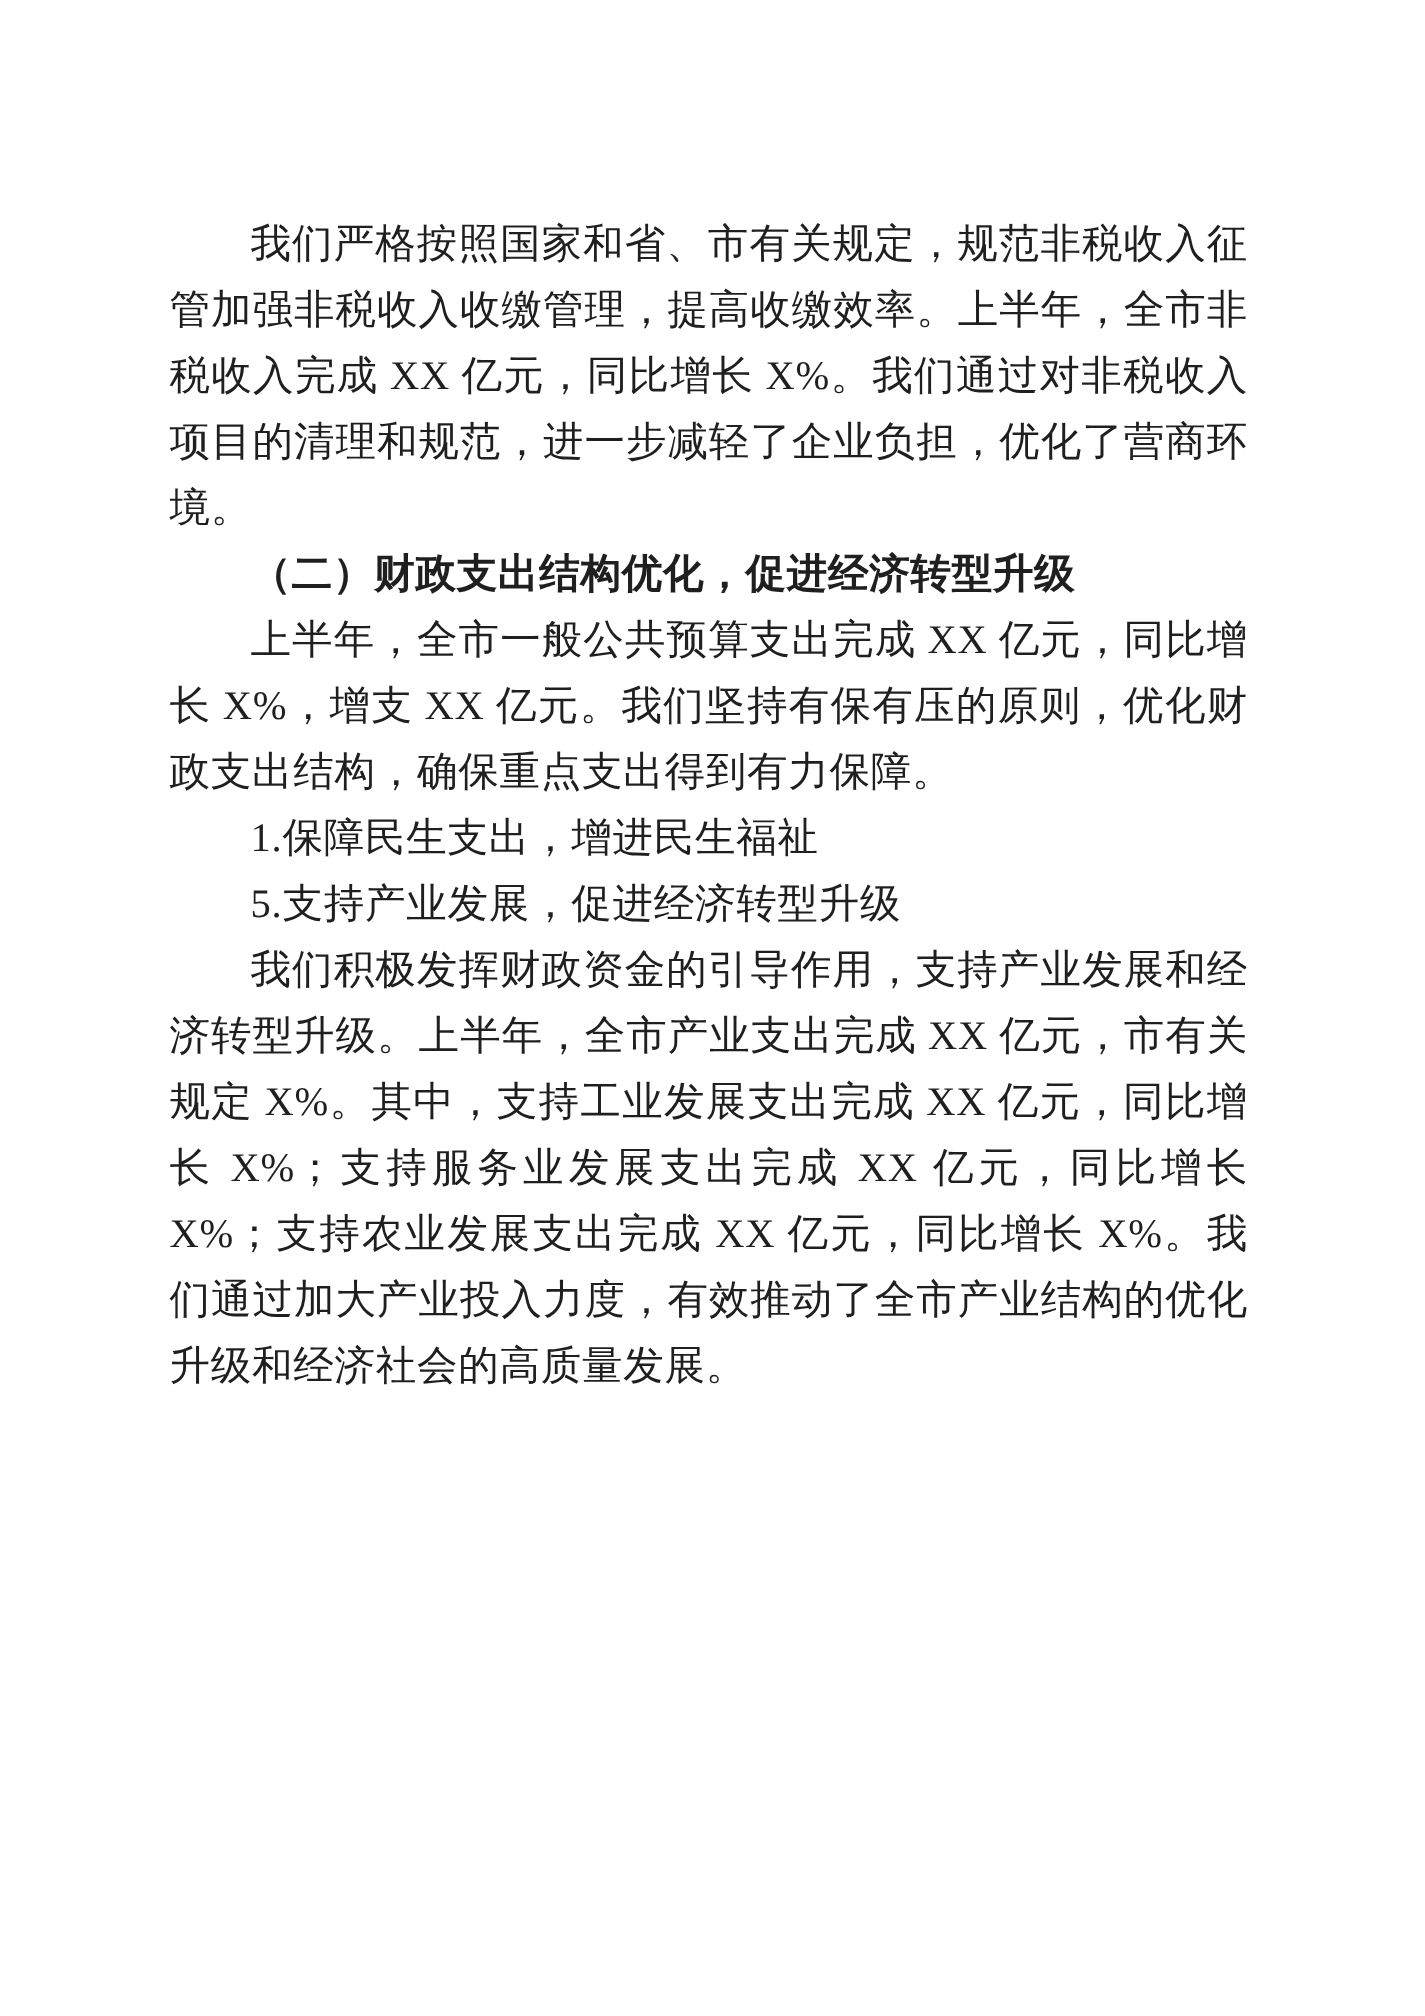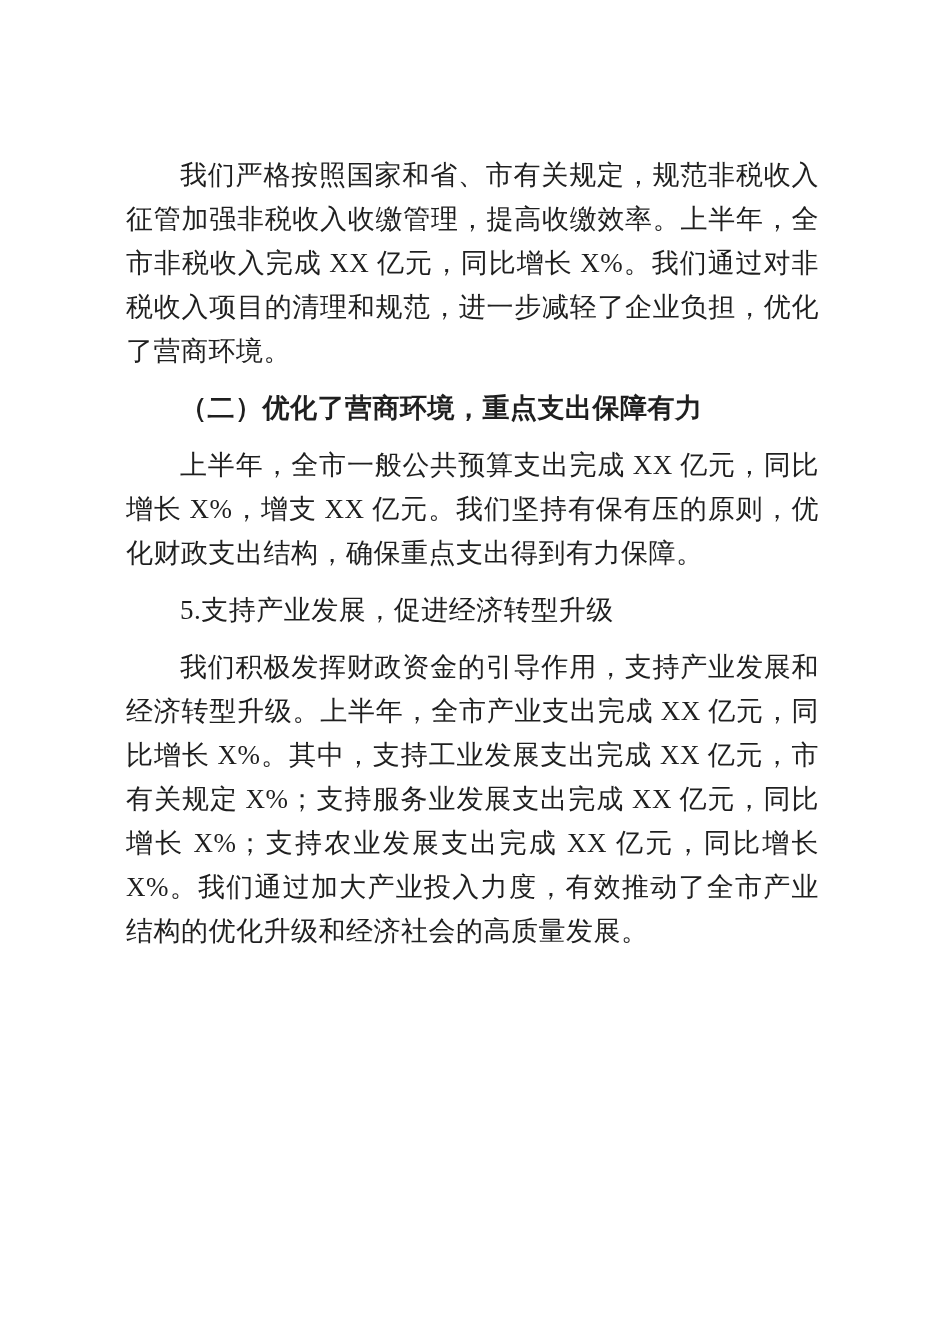--- a/index.html
+++ b/index.html
@@ -17,7 +17,7 @@
     overflow: hidden;
   }
   .doc-block {
-    margin: 13px;
+    margin: 0;
     font-family: "Liberation Serif", "DejaVu Serif", serif;
     font-size: 27px;
     line-height: 44px;

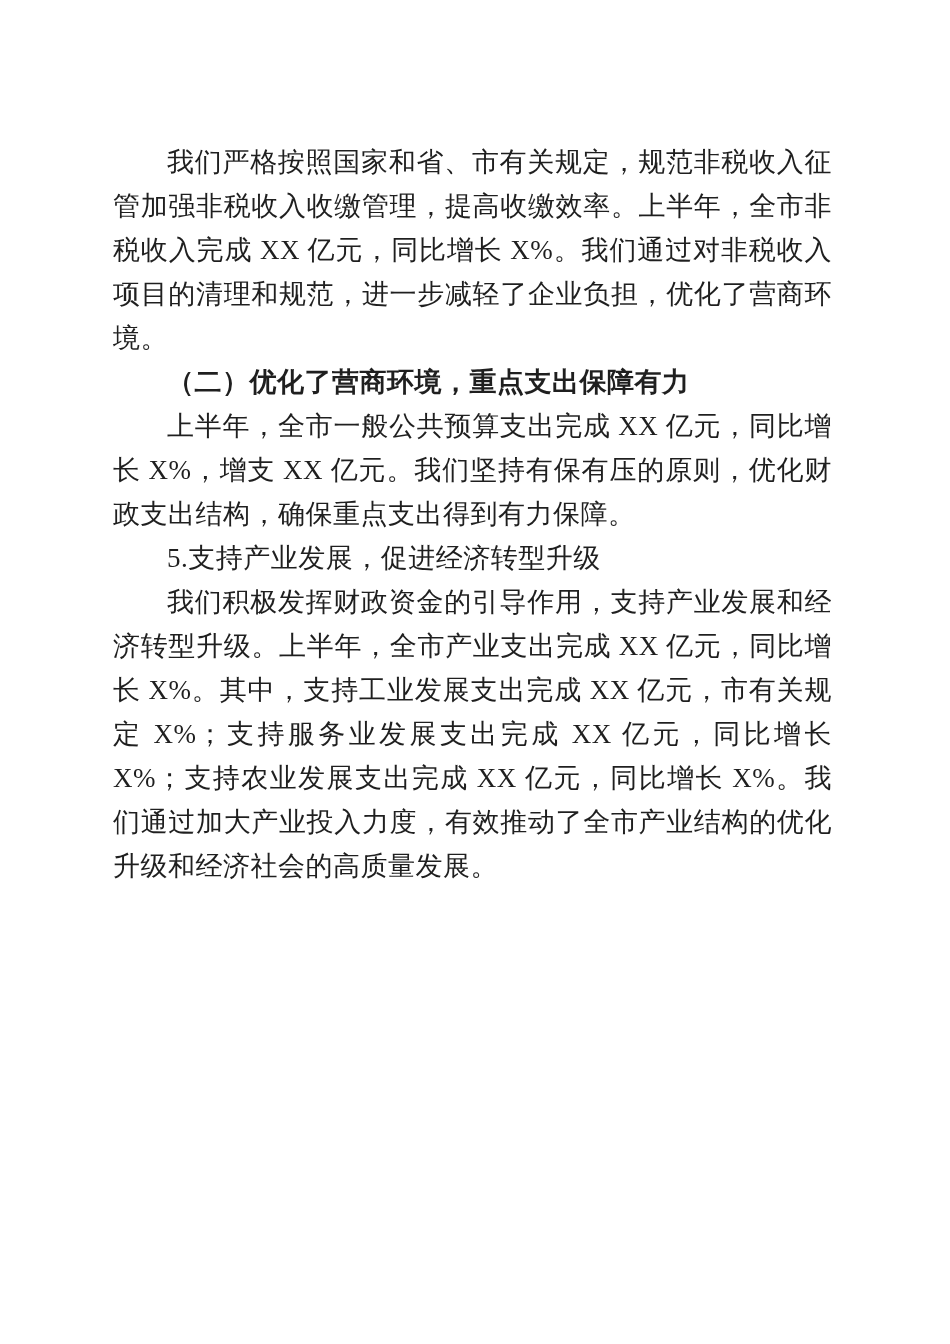--- a/index.html
+++ b/index.html
@@ -37,7 +37,7 @@
 <div class="page">
   <p class="doc-block">我们严格按照国家和省、市有关规定，规范非税收入征管加强非税收入收缴管理，提高收缴效率。上半年，全市非税收入完成 XX 亿元，同比增长 X%。我们通过对非税收入项目的清理和规范，进一步减轻了企业负担，优化了营商环境。</p>
 
-  <p class="doc-block heading-bold">（二）优化了营商环境，重点支出保障有力</p>
+  <p class="doc-block heading-bold">（二）财政支出结构优化，促进经济转型升级</p>
 
   <p class="doc-block">上半年，全市一般公共预算支出完成 XX 亿元，同比增长 X%，增支 XX 亿元。我们坚持有保有压的原则，优化财政支出结构，确保重点支出得到有力保障。</p>
 

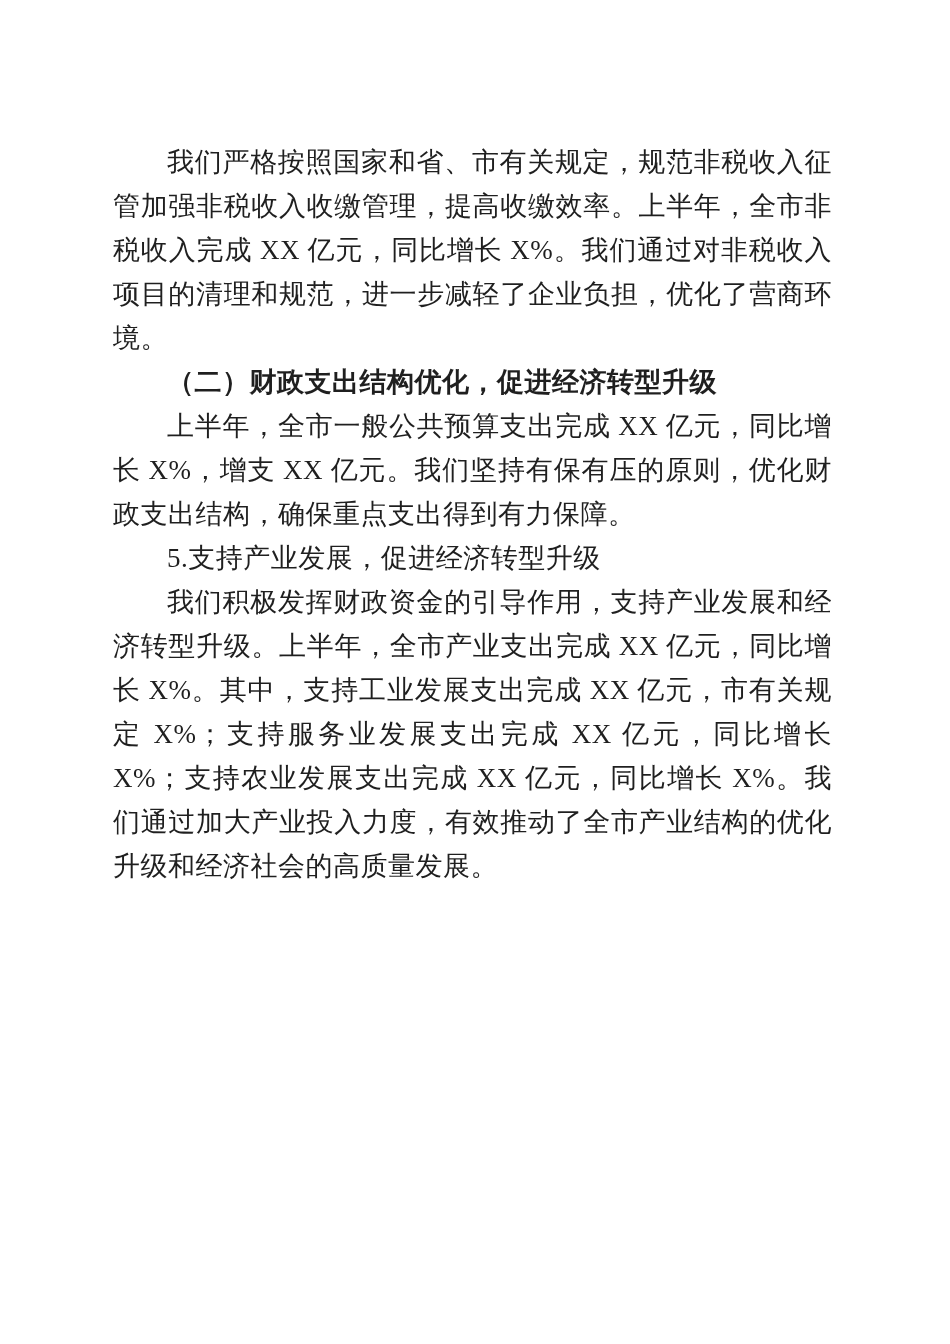--- a/index.html
+++ b/index.html
@@ -41,6 +41,7 @@
 
   <p class="doc-block">上半年，全市一般公共预算支出完成 XX 亿元，同比增长 X%，增支 XX 亿元。我们坚持有保有压的原则，优化财政支出结构，确保重点支出得到有力保障。</p>
 
+  <p class="doc-block">1.保障民生支出，增进民生福祉</p>
 
 
   <p class="doc-block">5.支持产业发展，促进经济转型升级</p>

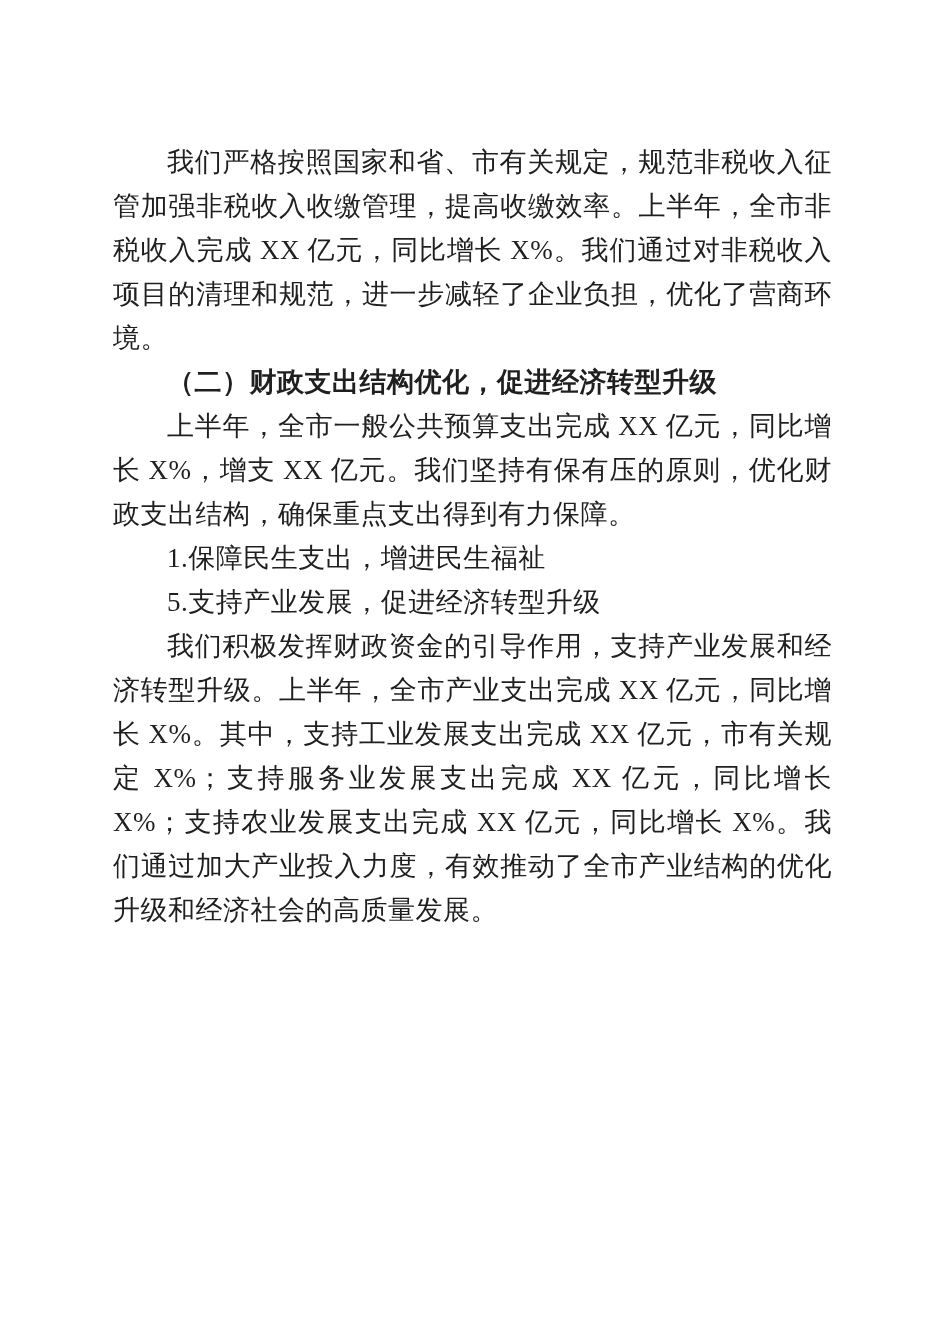--- a/index.html
+++ b/index.html
@@ -46,7 +46,7 @@
 
   <p class="doc-block">5.支持产业发展，促进经济转型升级</p>
 
-  <p class="doc-block">我们积极发挥财政资金的引导作用，支持产业发展和经济转型升级。上半年，全市产业支出完成 XX 亿元，同比增长 X%。其中，支持工业发展支出完成 XX 亿元，市有关规定 X%；支持服务业发展支出完成 XX 亿元，同比增长 X%；支持农业发展支出完成 XX 亿元，同比增长 X%。我们通过加大产业投入力度，有效推动了全市产业结构的优化升级和经济社会的高质量发展。</p>
+  <p class="doc-block">我们积极发挥财政资金的引导作用，支持产业发展和经济转型升级。上半年，全市产业支出完成 XX 亿元，市有关规定 X%。其中，支持工业发展支出完成 XX 亿元，同比增长 X%；支持服务业发展支出完成 XX 亿元，同比增长 X%；支持农业发展支出完成 XX 亿元，同比增长 X%。我们通过加大产业投入力度，有效推动了全市产业结构的优化升级和经济社会的高质量发展。</p>
 </div>
 
 </body></html>

